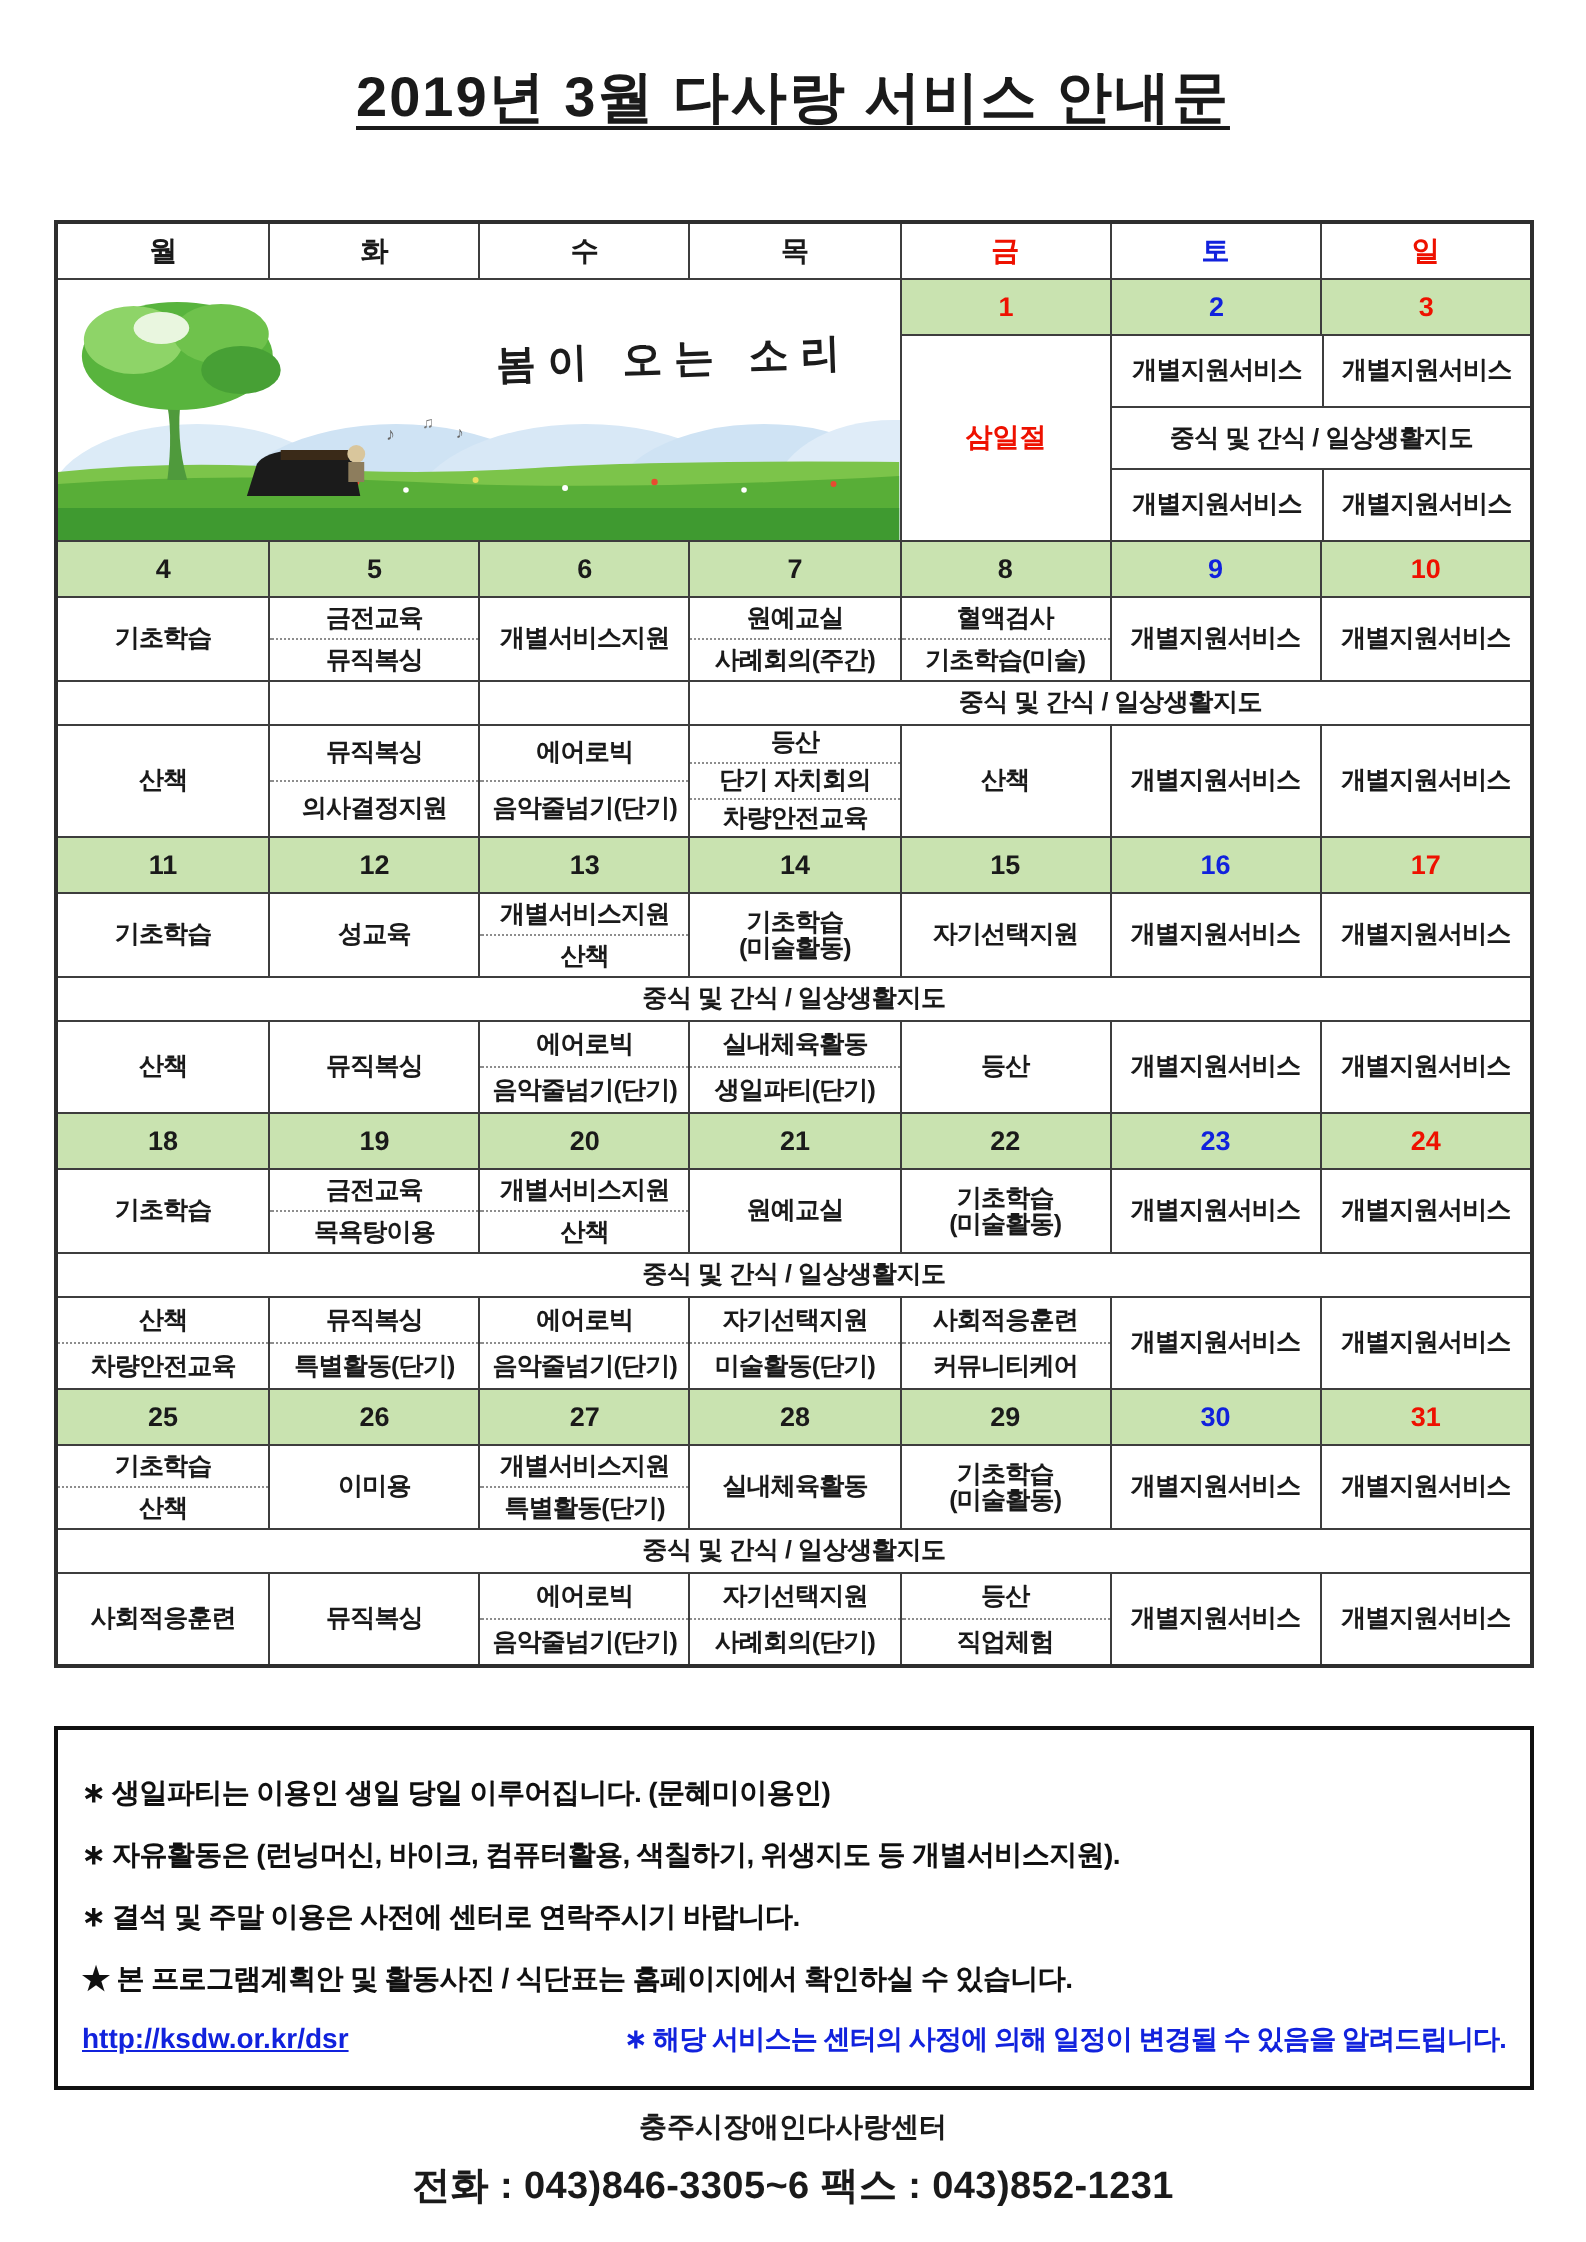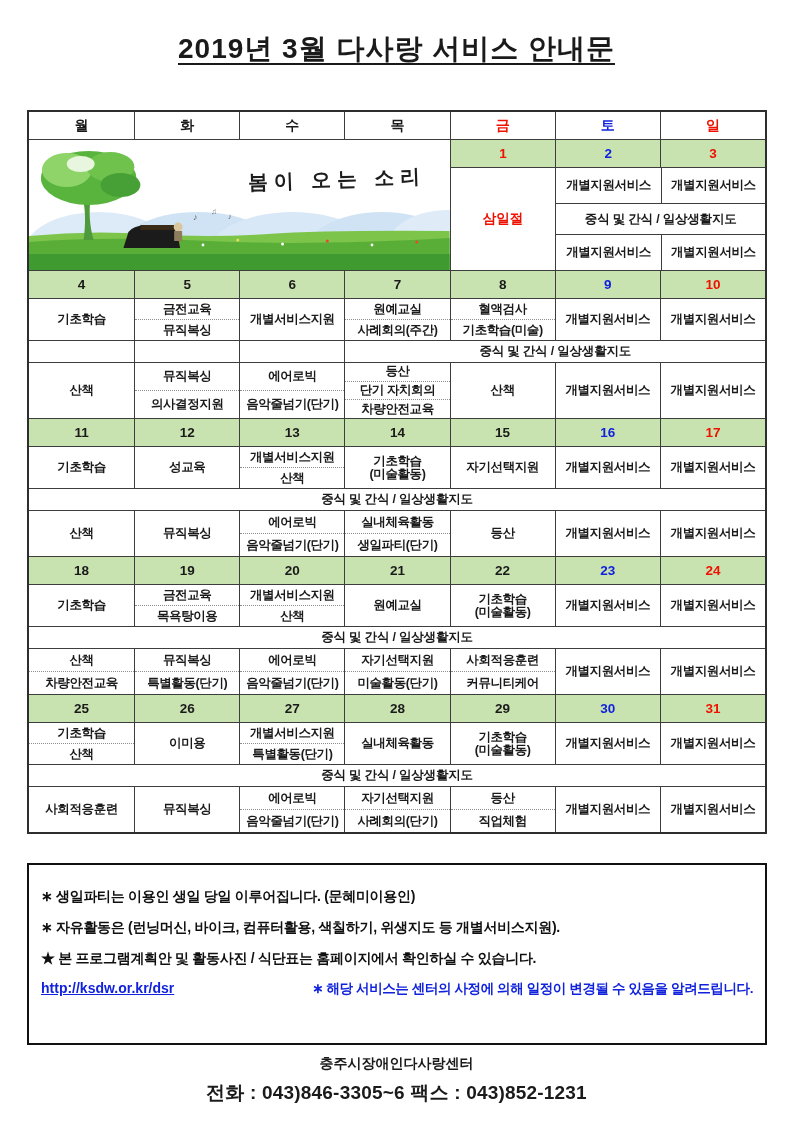--- a/index.html
+++ b/index.html
@@ -437,6 +437,7 @@
     <div id="notes-list">
         <div class="note-line">∗ 생일파티는 이용인 생일 당일 이루어집니다. (문혜미이용인)</div>
         <div class="note-line">∗ 자유활동은 (런닝머신, 바이크, 컴퓨터활용, 색칠하기, 위생지도 등 개별서비스지원).</div>
+        <div class="note-line">∗ 결석 및 주말 이용은 사전에 센터로 연락주시기 바랍니다.</div>
         <div class="note-line">★ 본 프로그램계획안 및 활동사진 / 식단표는 홈페이지에서 확인하실 수 있습니다.</div>
       </div>
     <div class="note-last">

